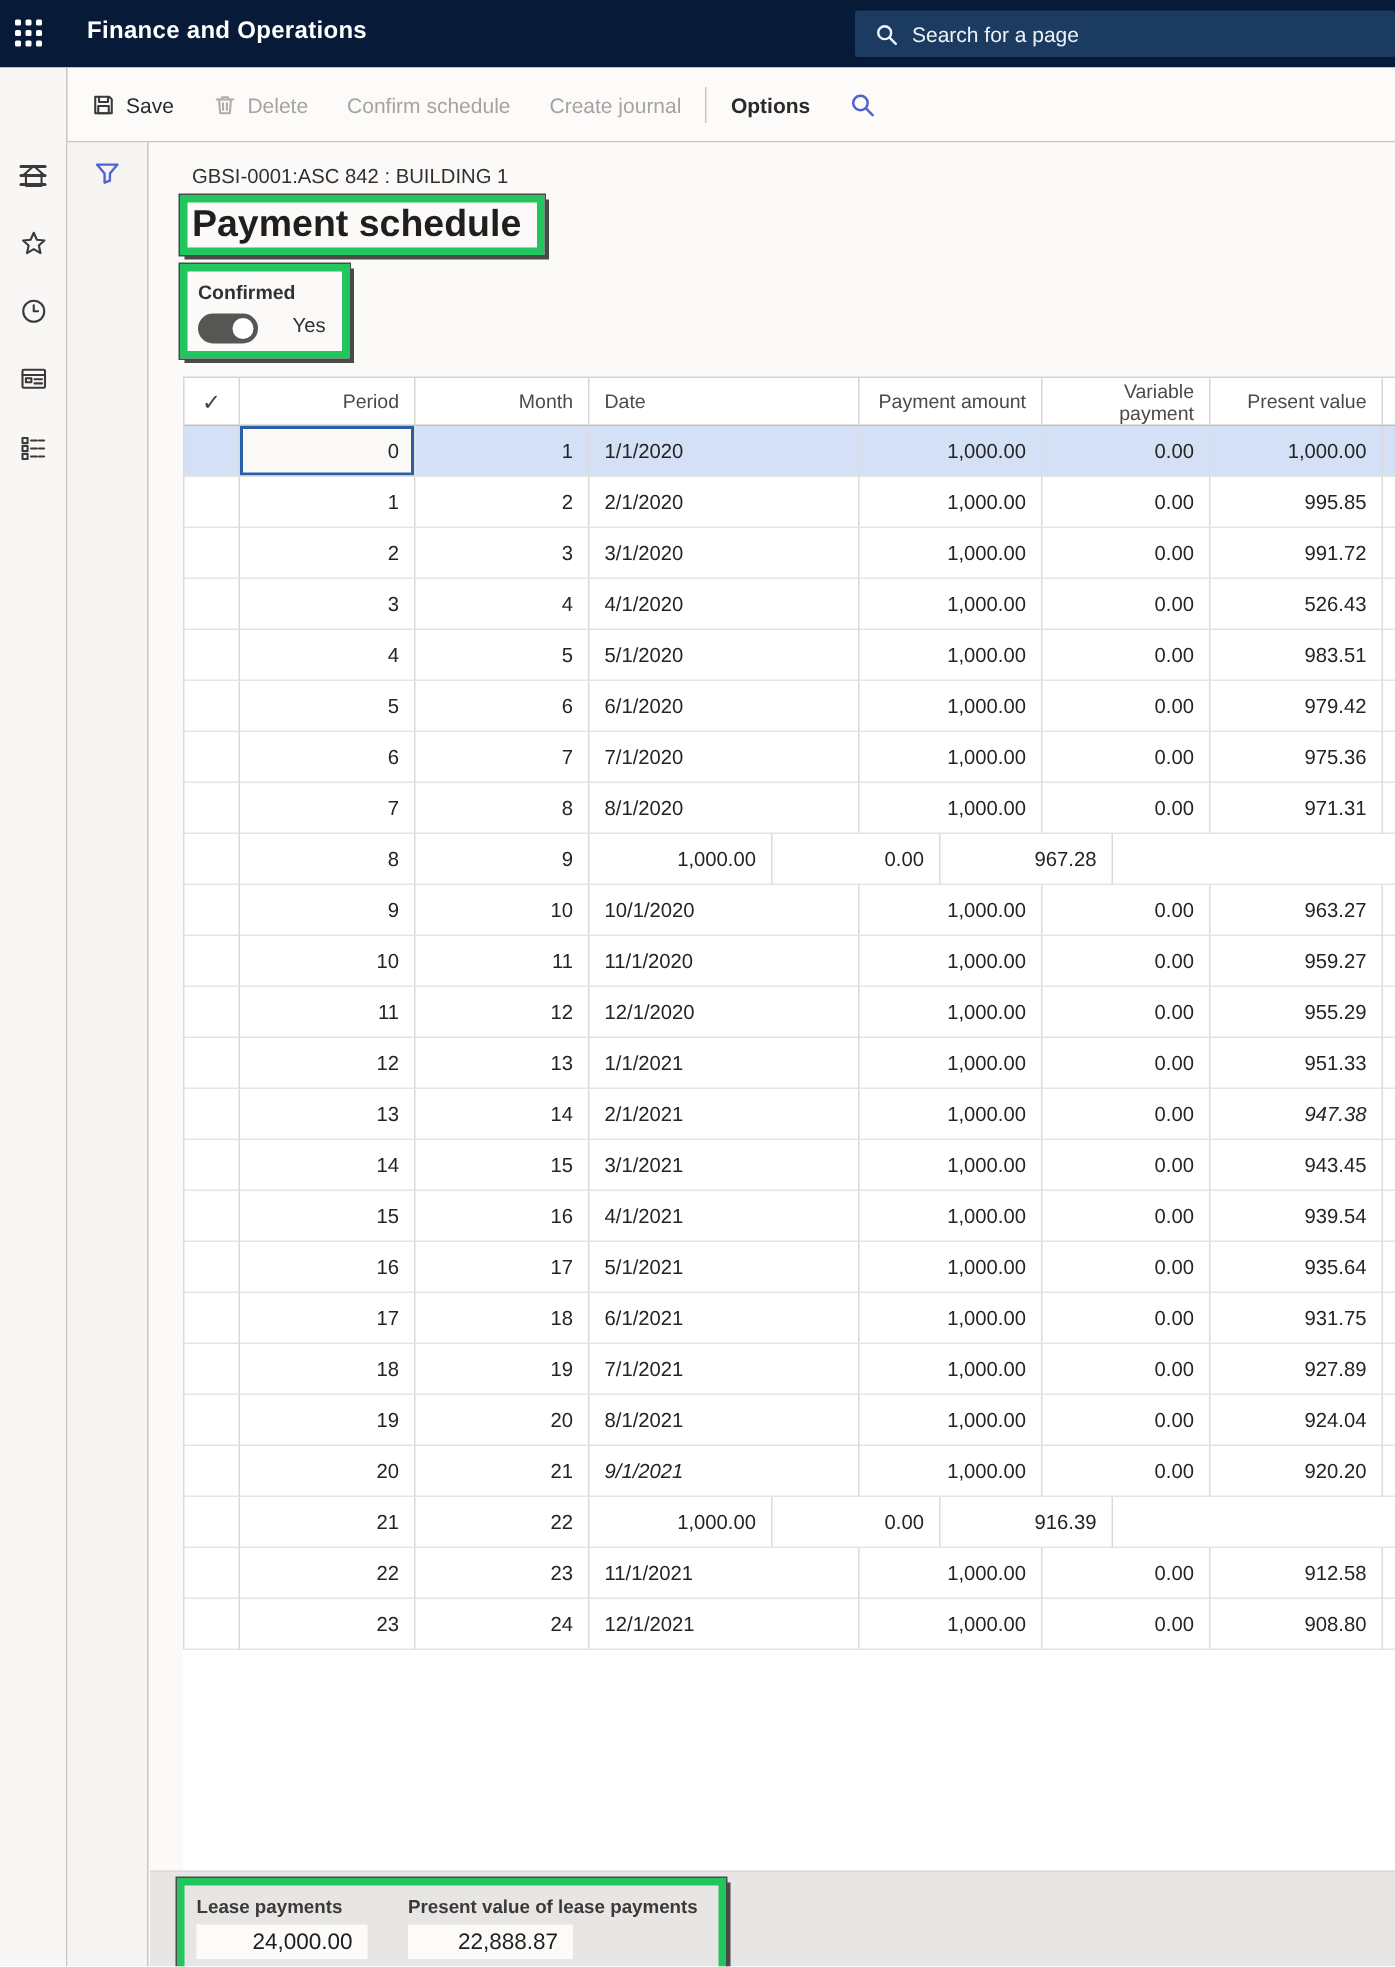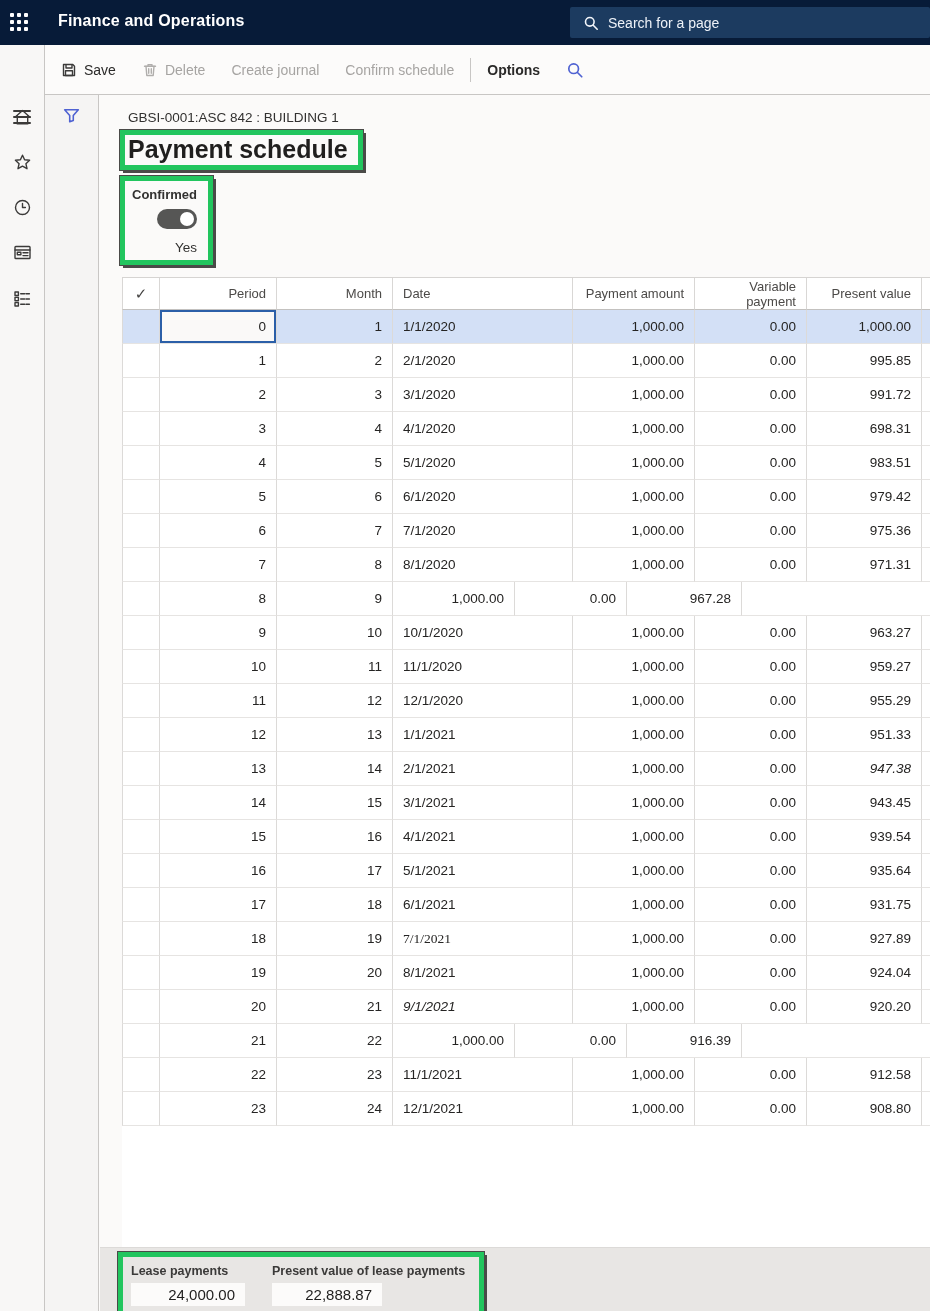--- a/index.html
+++ b/index.html
@@ -120,10 +120,10 @@
       <span>Delete</span>
     </div>
     <div class="tb-item disabled">
+      <span>Confirm schedule</span>
+    </div>
+    <div class="tb-item disabled">
       <span>Create journal</span>
-    </div>
-    <div class="tb-item disabled">
-      <span>Confirm schedule</span>
     </div>
     <div class="tb-sep"></div>
     <div class="tb-item tb-options">

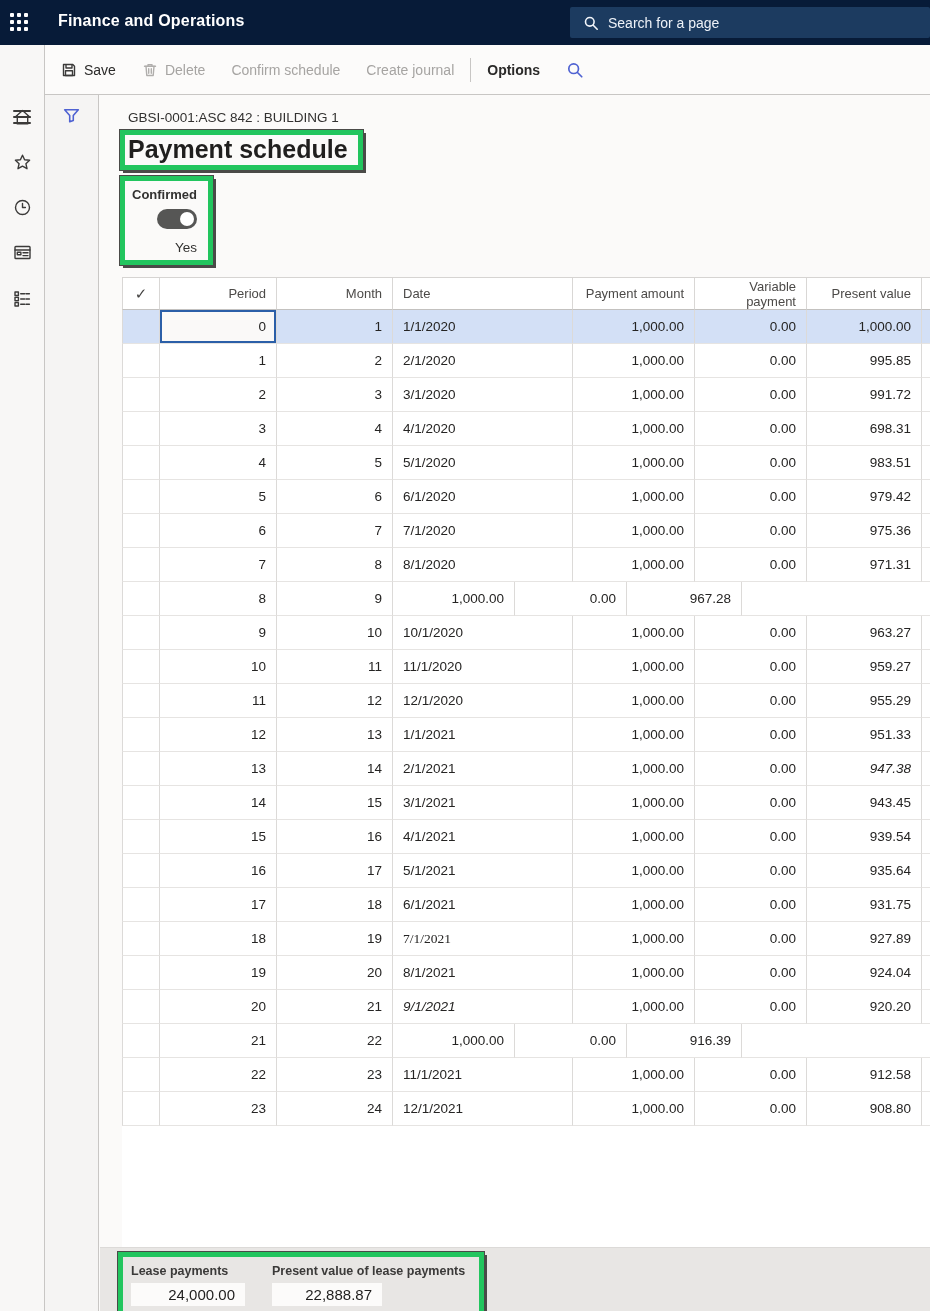--- a/index.html
+++ b/index.html
@@ -43,7 +43,7 @@
   .page-title { font-size:25px; line-height:29px; font-weight:700; color:#201f1e; white-space:nowrap; }
   .confirmed-box { margin:6px 0 0 20px; padding:6px 11px 5px 7px; }
   .field-label { font-size:13px; font-weight:700; color:#323130; }
-  .toggle-row { display:flex; align-items:flex-end; gap:11px; margin-top:7px;flex-direction:column; }
+  .toggle-row { display:flex; align-items:flex-start; gap:23px; margin-top:7px; }
   .toggle { position:relative; width:40px; height:20px; border-radius:10px; background:#565655; cursor:pointer; }
   .toggle .knob { position:absolute; right:3px; top:3px; width:14px; height:14px; border-radius:50%; background:#ffffff; }
   .toggle-value { font-size:13.5px; color:#323130; }

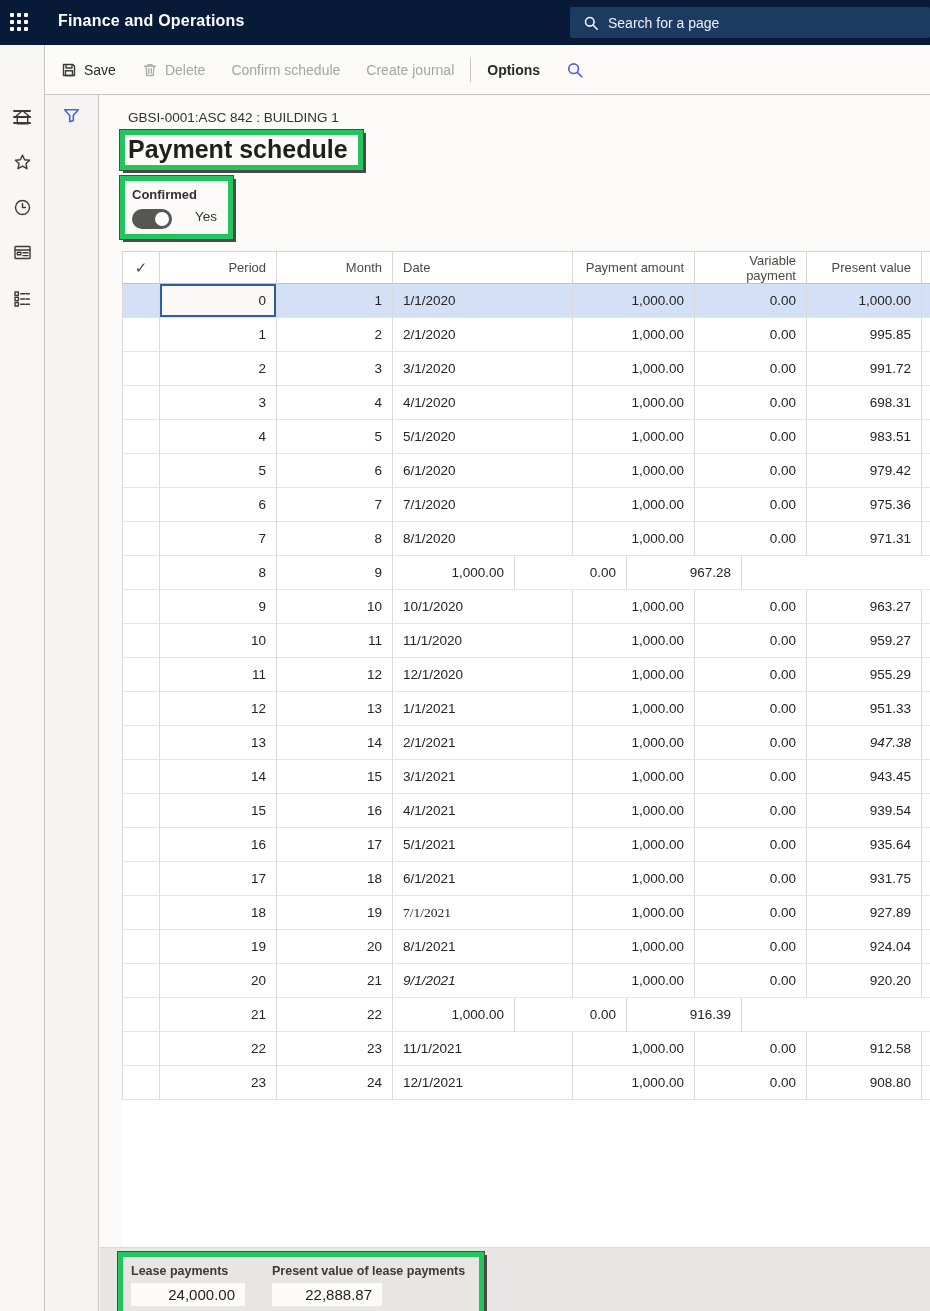--- a/index.html
+++ b/index.html
@@ -246,7 +246,7 @@
             <div class="cell al-l" style="width: 180px;">4/1/2020</div>
             <div class="cell al-r" style="width: 122px;">1,000.00</div>
             <div class="cell al-r" style="width: 112px;">0.00</div>
-            <div class="cell al-r" style="width: 115px;">698.31</div>
+            <div class="cell al-r" style="width: 115px;">526.43</div>
             <div class="cell al-l fill"></div>
           </div>
           <div class="grid-row">

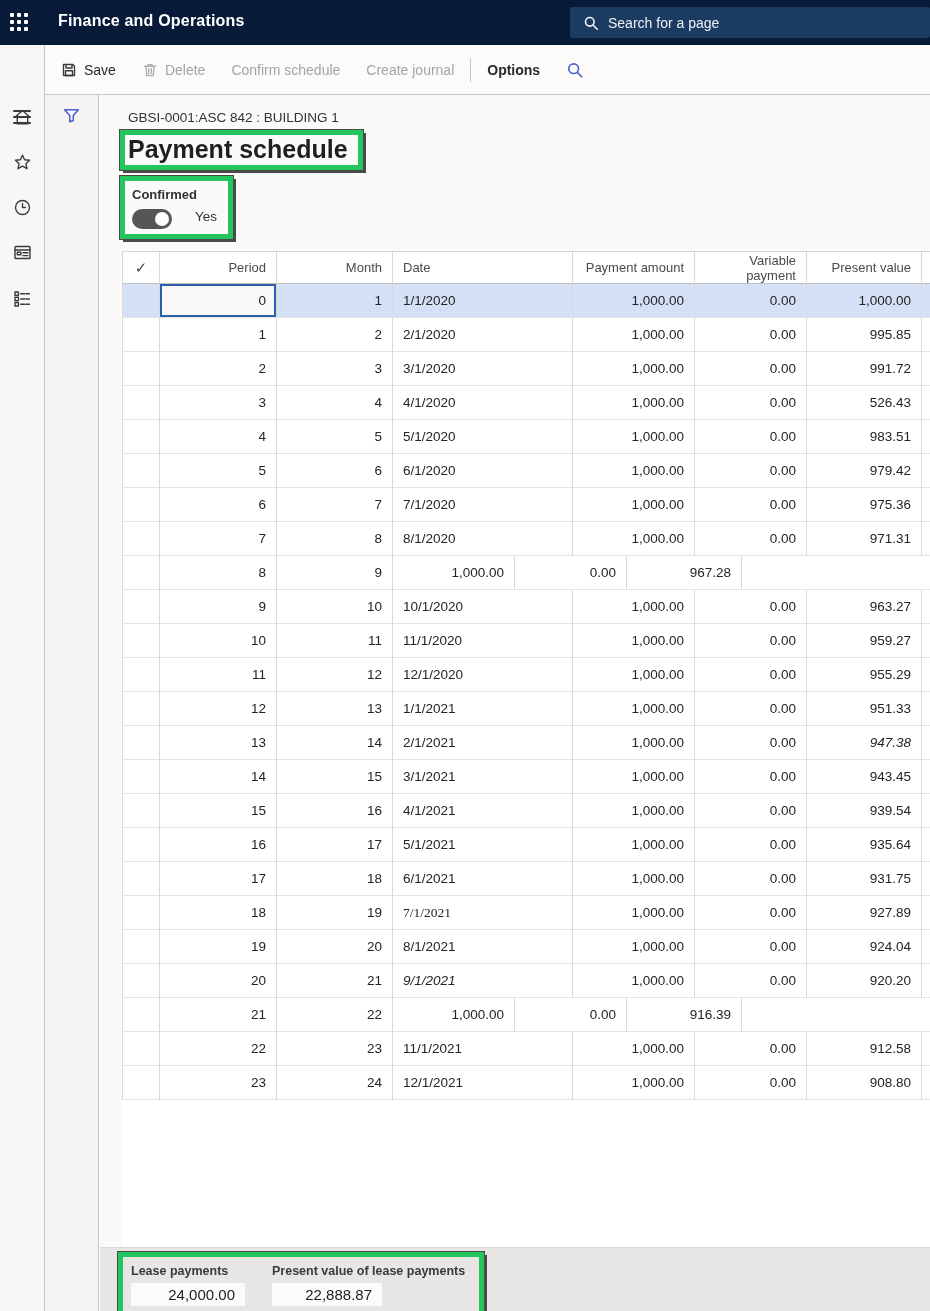--- a/index.html
+++ b/index.html
@@ -392,7 +392,7 @@
             <div class="cell first al-l" style="width: 38px;"></div>
             <div class="cell al-r" style="width: 117px;">18</div>
             <div class="cell al-r" style="width: 116px;">19</div>
-            <div class="cell al-l" style="width: 180px; font-family: Liberation Serif, serif;">7/1/2021</div>
+            <div class="cell al-l" style="width: 180px;">7/1/2021</div>
             <div class="cell al-r" style="width: 122px;">1,000.00</div>
             <div class="cell al-r" style="width: 112px;">0.00</div>
             <div class="cell al-r" style="width: 115px;">927.89</div>

